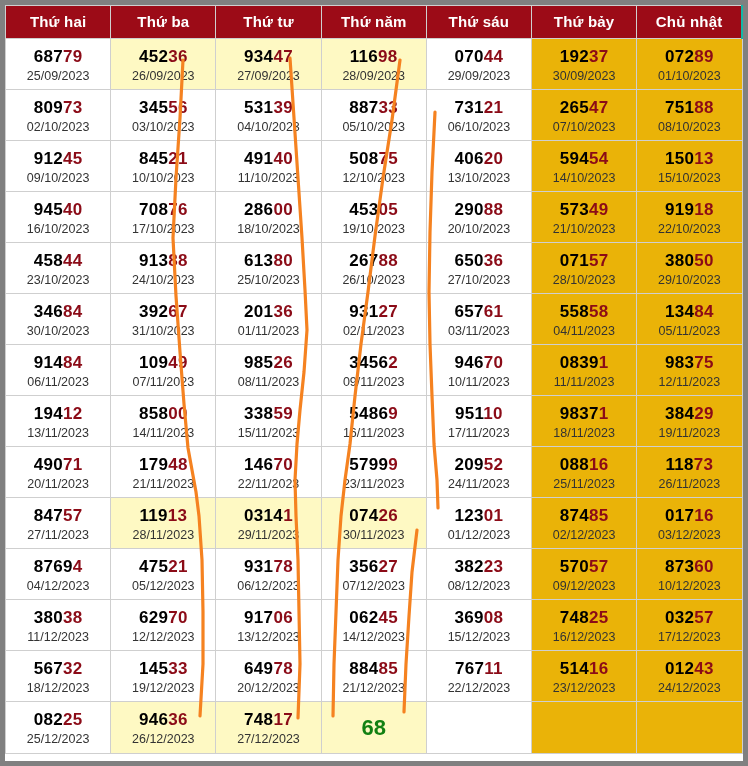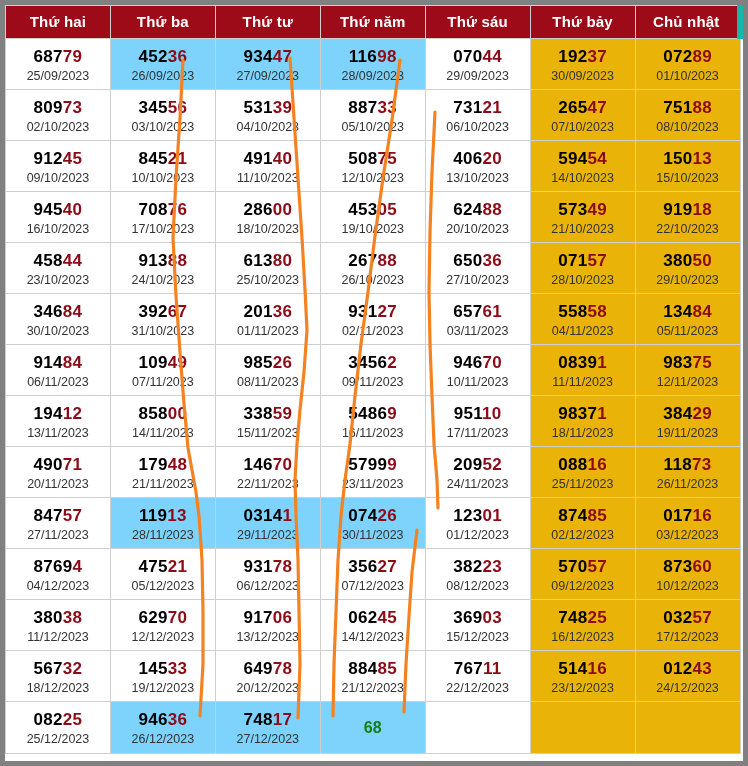--- a/index.html
+++ b/index.html
@@ -41,7 +41,7 @@
     border-right:1px solid #ffffff;
     letter-spacing:.2px;
   }
-  thead th:last-child{border-right:6px solid #14b8a6;}
+  thead th:last-child{border-right:2px solid #14b8a6;}
 
   tbody td{
     height:51px;

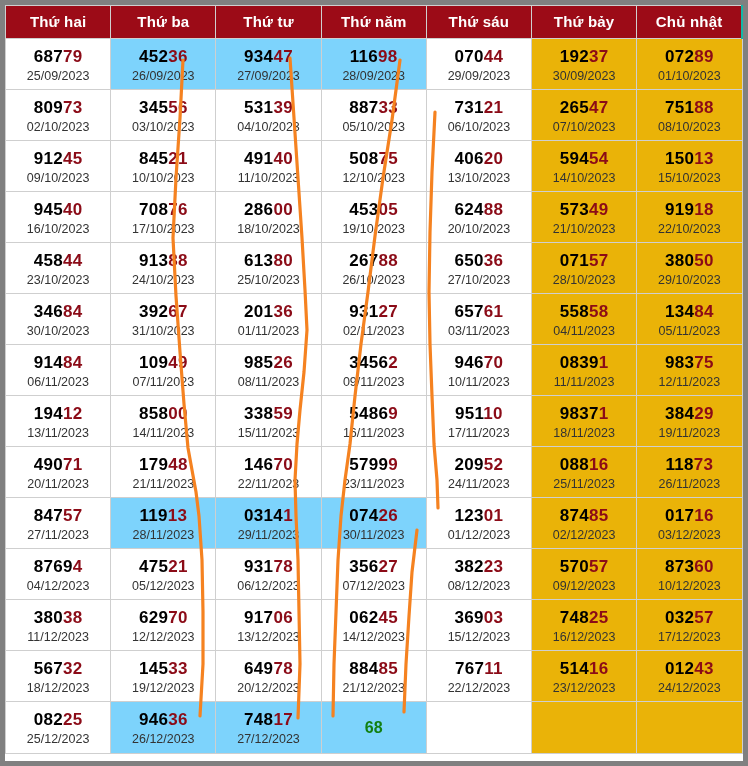--- a/index.html
+++ b/index.html
@@ -50,7 +50,7 @@
     background:#ffffff;
   }
   tbody td.weekend{background:#eab308;}
-  tbody td.hl{background:#7dd3fc;}
+  tbody td.hl{background:#fef9c3;}
 
   .num{
     display:block;

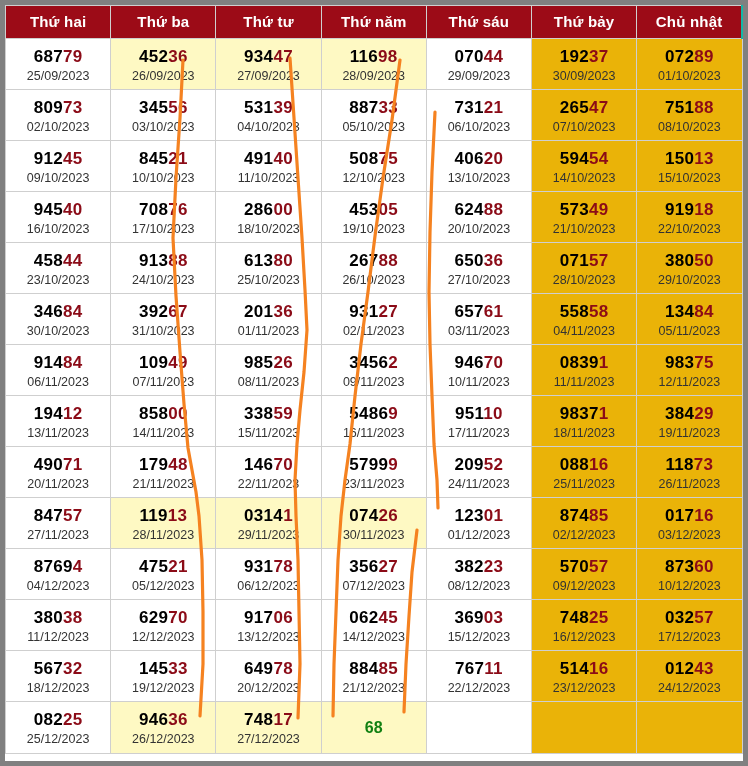--- a/index.html
+++ b/index.html
@@ -211,7 +211,7 @@
             <span class="date">19/10/2023</span>
           </td>
           <td>
-            <span class="num"><span class="head">624</span><span class="tail">88</span></span>
+            <span class="num"><span class="head">290</span><span class="tail">88</span></span>
             <span class="date">20/10/2023</span>
           </td>
           <td class="weekend">

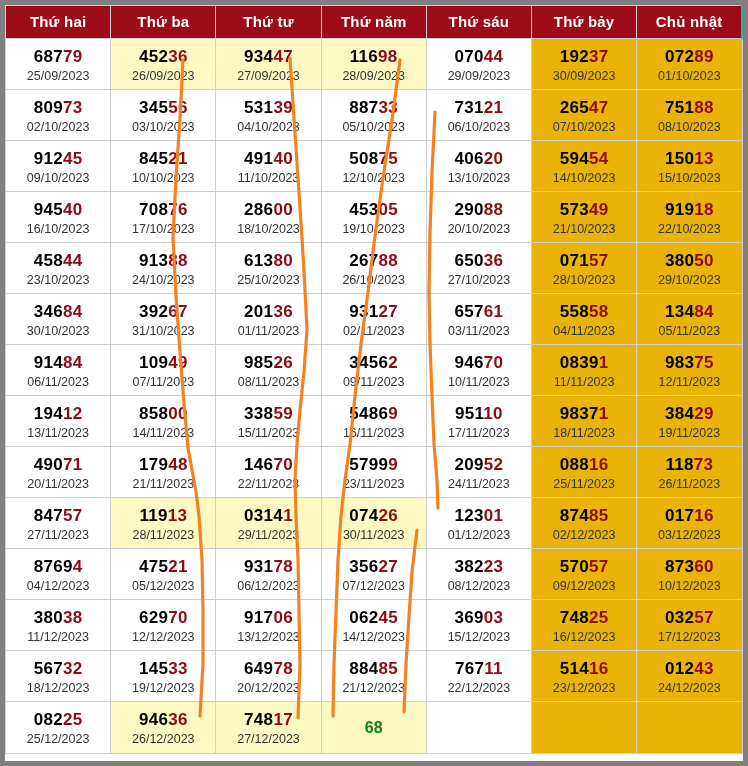--- a/index.html
+++ b/index.html
@@ -451,7 +451,7 @@
             <span class="date">14/12/2023</span>
           </td>
           <td>
-            <span class="num"><span class="head">369</span><span class="tail">03</span></span>
+            <span class="num"><span class="head">369</span><span class="tail">08</span></span>
             <span class="date">15/12/2023</span>
           </td>
           <td class="weekend">

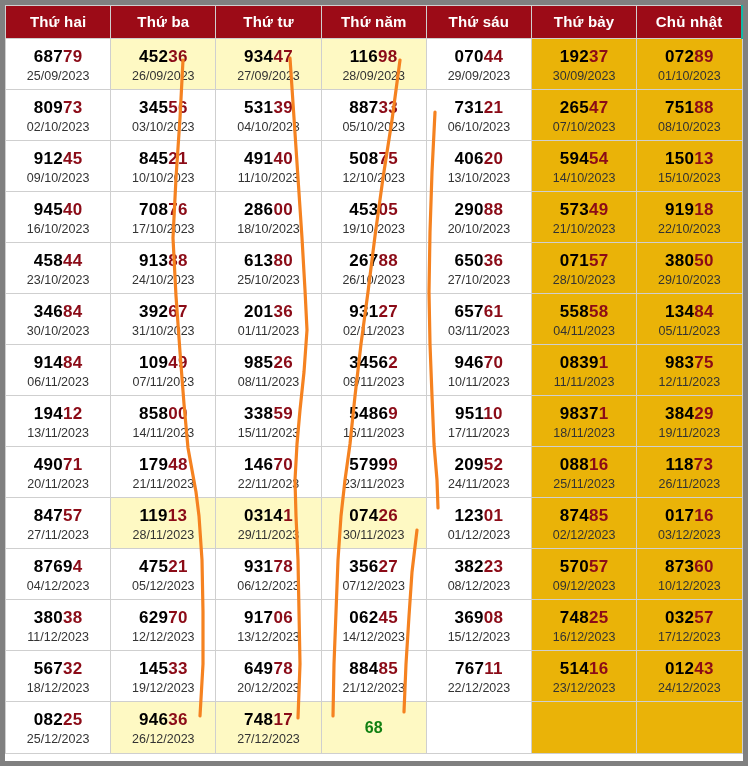--- a/index.html
+++ b/index.html
@@ -72,7 +72,7 @@
   }
   .special{
     display:block;
-    font-size:16px;
+    font-size:22px;
     font-weight:bold;
     color:#128012;
     line-height:51px;

